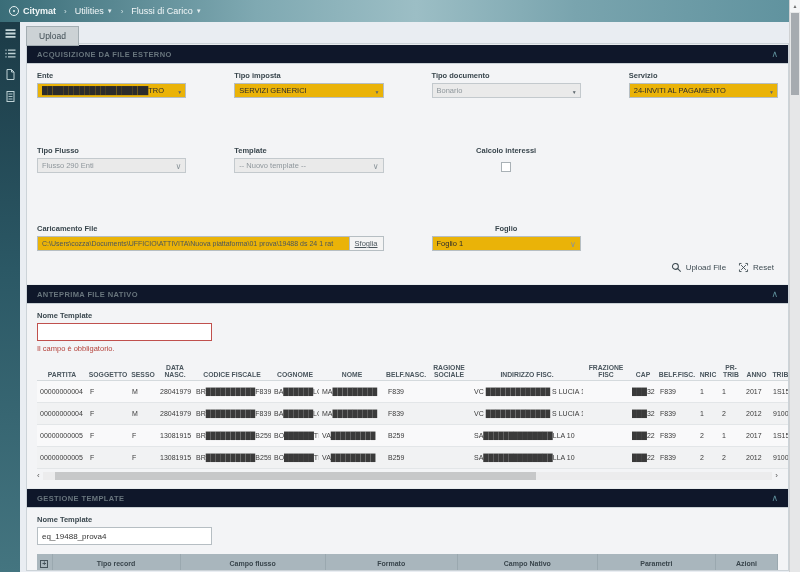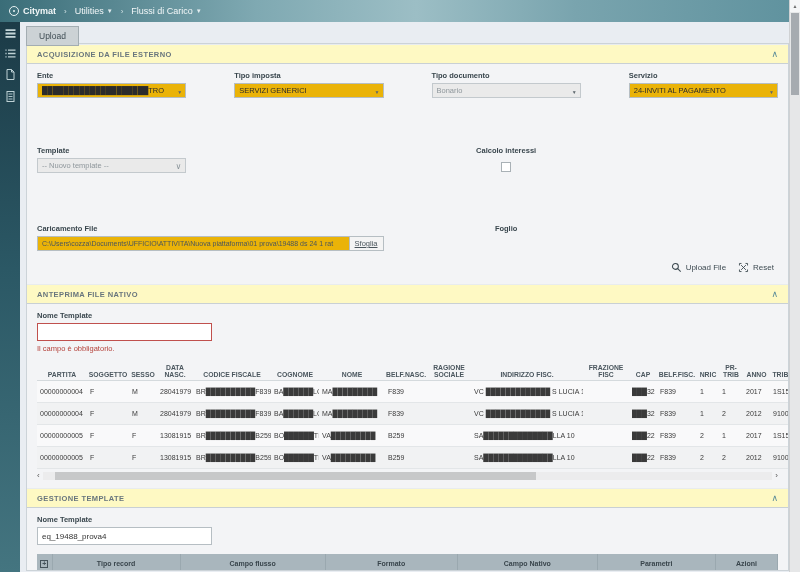--- a/index.html
+++ b/index.html
@@ -29,7 +29,7 @@
   .card { margin-left:6px; background:#f3f4f6; border:1px solid #ccd3d8; height:528px; overflow:hidden; }
 
   
-  .sec-header { height:20px; background:#fef9c3; border-top:1px solid #e8ecee; border-bottom:1px solid #c9d0d4;
+  .sec-header { height:20px; background:#0f172a; border-top:1px solid #e8ecee; border-bottom:1px solid #c9d0d4;
                 display:flex; align-items:center; padding:0 10px; }
   .sec-title { font-size:7.5px; font-weight:bold; color:#68757d; letter-spacing:.4px; }
   .chev-up { margin-left:auto; color:#5d8d99; font-size:9px; line-height:9px; }

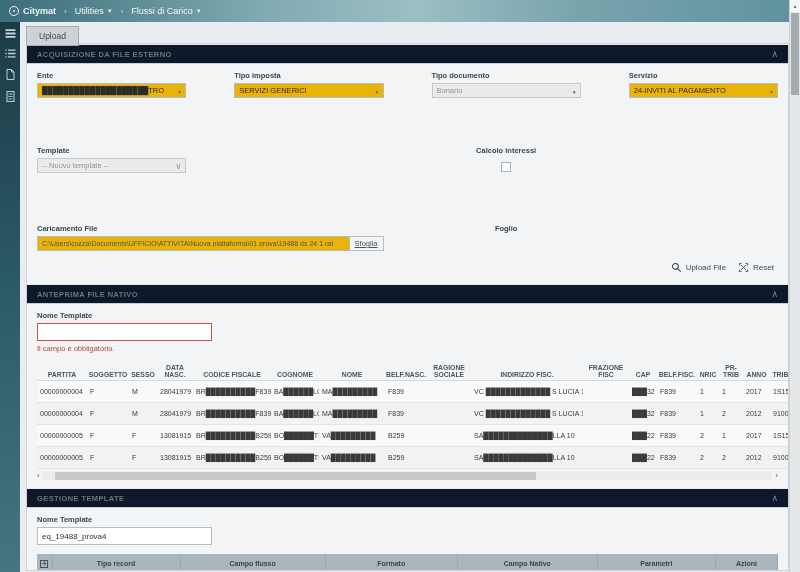--- a/index.html
+++ b/index.html
@@ -170,6 +170,12 @@
           </div>
         </div>
 
+        <div>
+          <span class="field-label">Tipo Flusso</span>
+          <div class="control disabled arr-chev">
+            <span>Flusso 290 Enti</span>
+          </div>
+        </div>
         <div>
           <span class="field-label">Template</span>
           <div class="control disabled arr-chev">

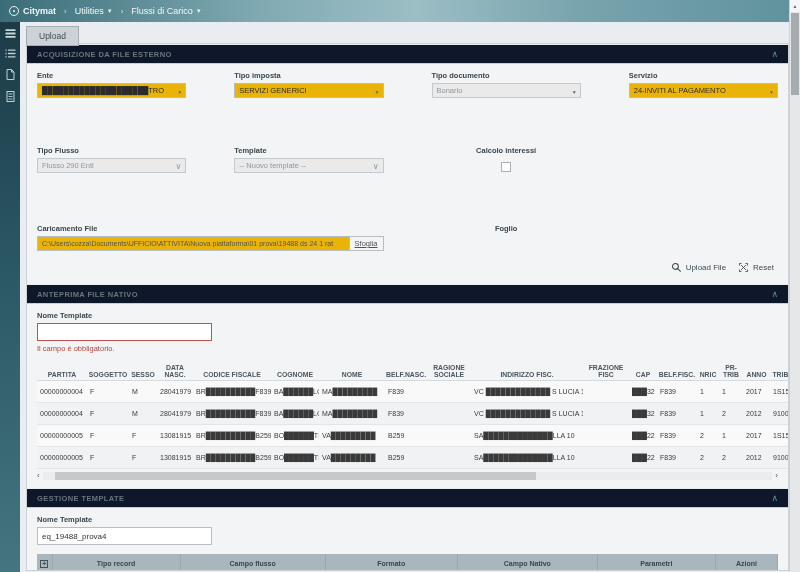--- a/index.html
+++ b/index.html
@@ -196,6 +196,9 @@
         </div>
         <div class="col-3">
           <span class="field-label">Foglio</span>
+          <div class="control arr-chev">
+            <span>Foglio 1</span>
+          </div>
         </div>
       </div>
       <div class="actions">

